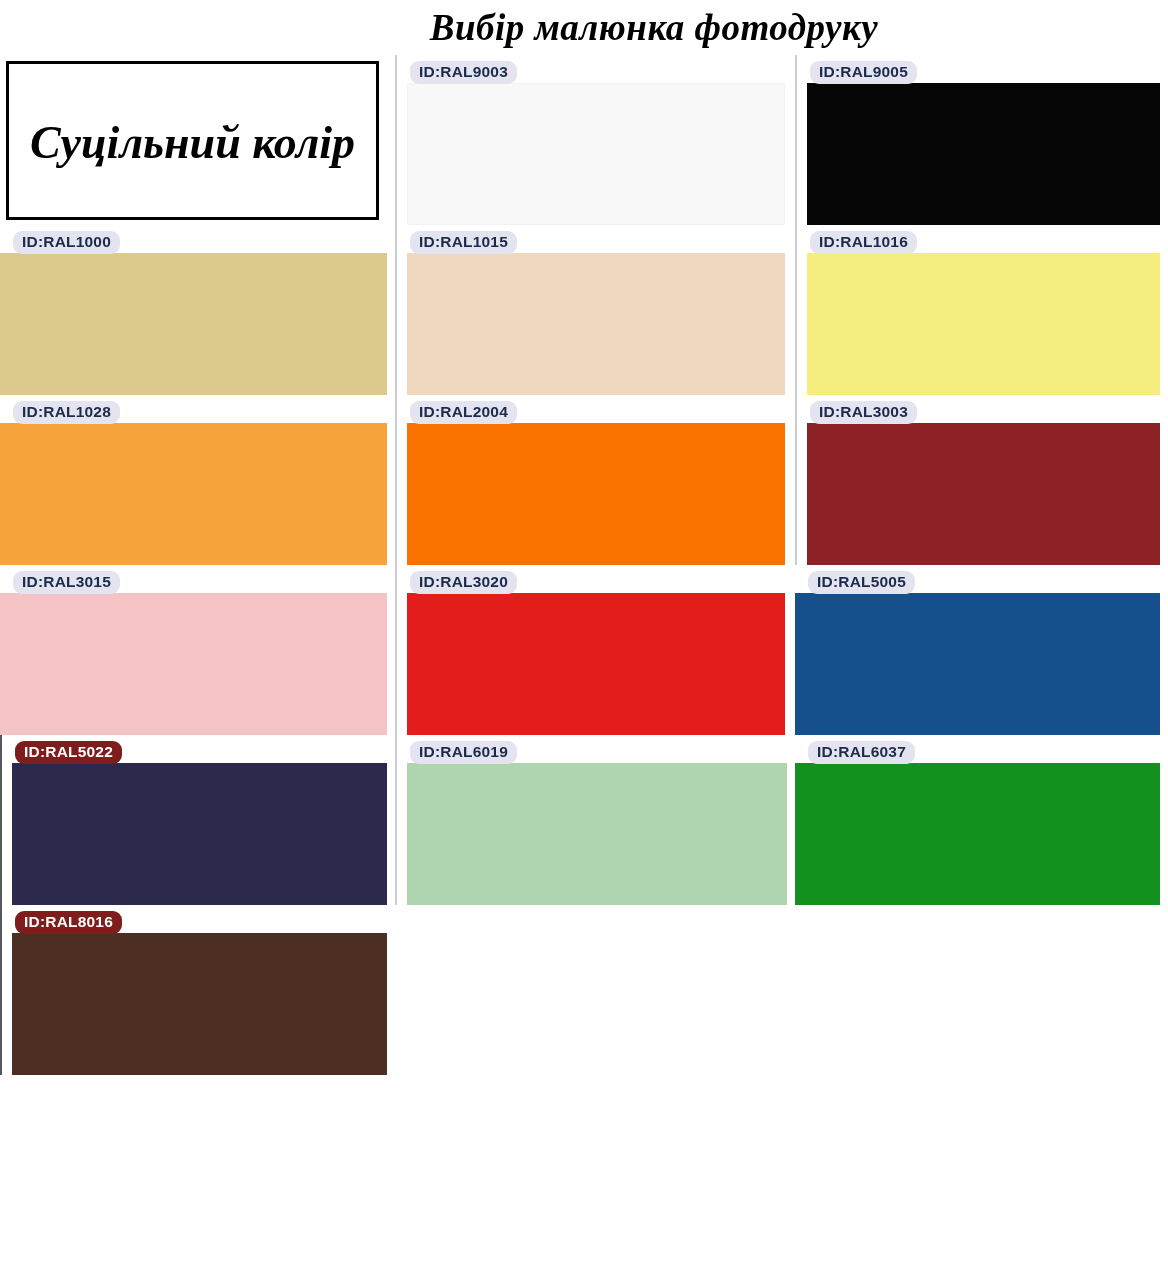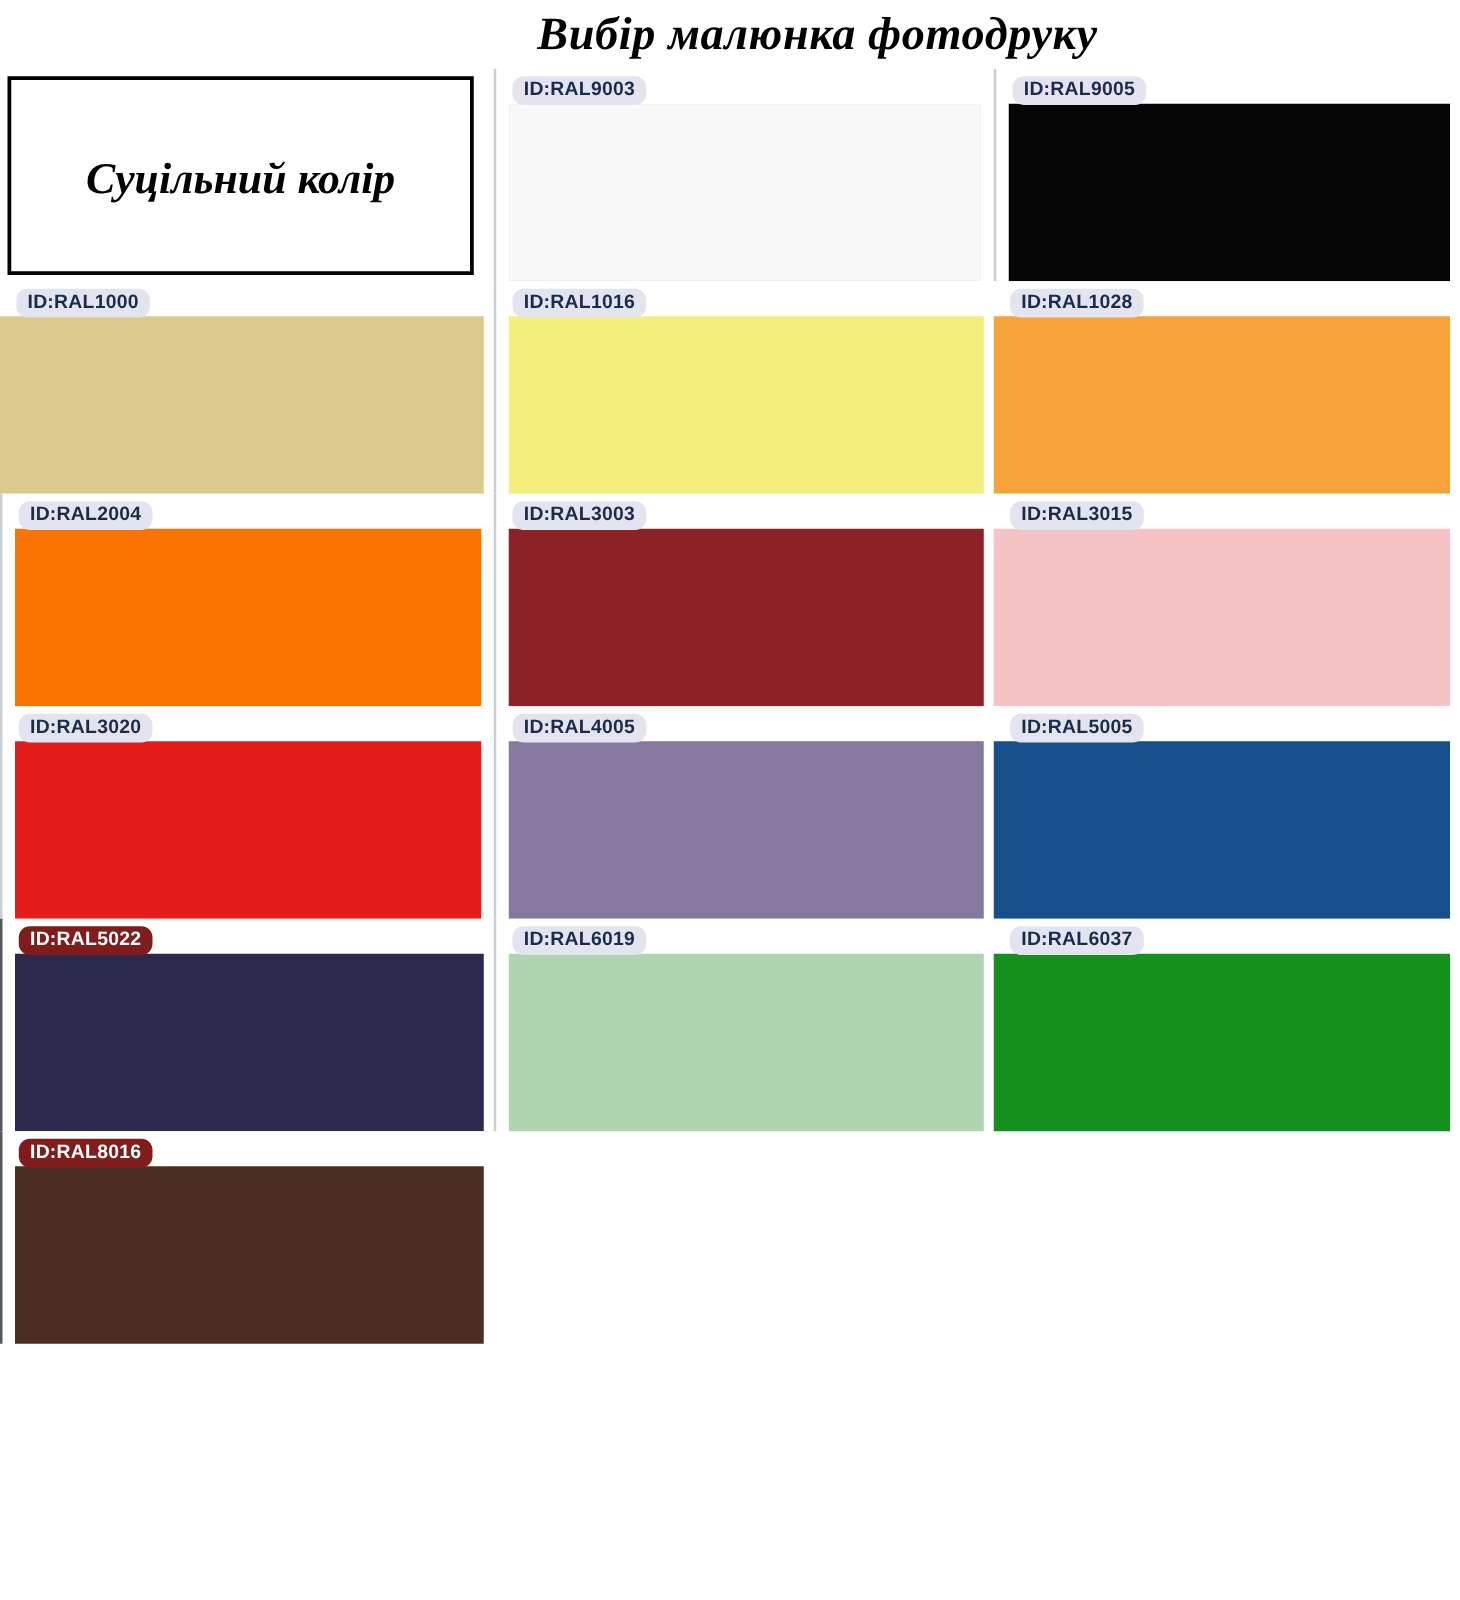--- a/index.html
+++ b/index.html
@@ -112,7 +112,7 @@
     font-family: "Liberation Serif", serif;
     font-weight: bold;
     font-style: italic;
-    font-size: 35px;
+    font-size: 46px;
     color: #000000;
     white-space: nowrap;
     line-height: 1;

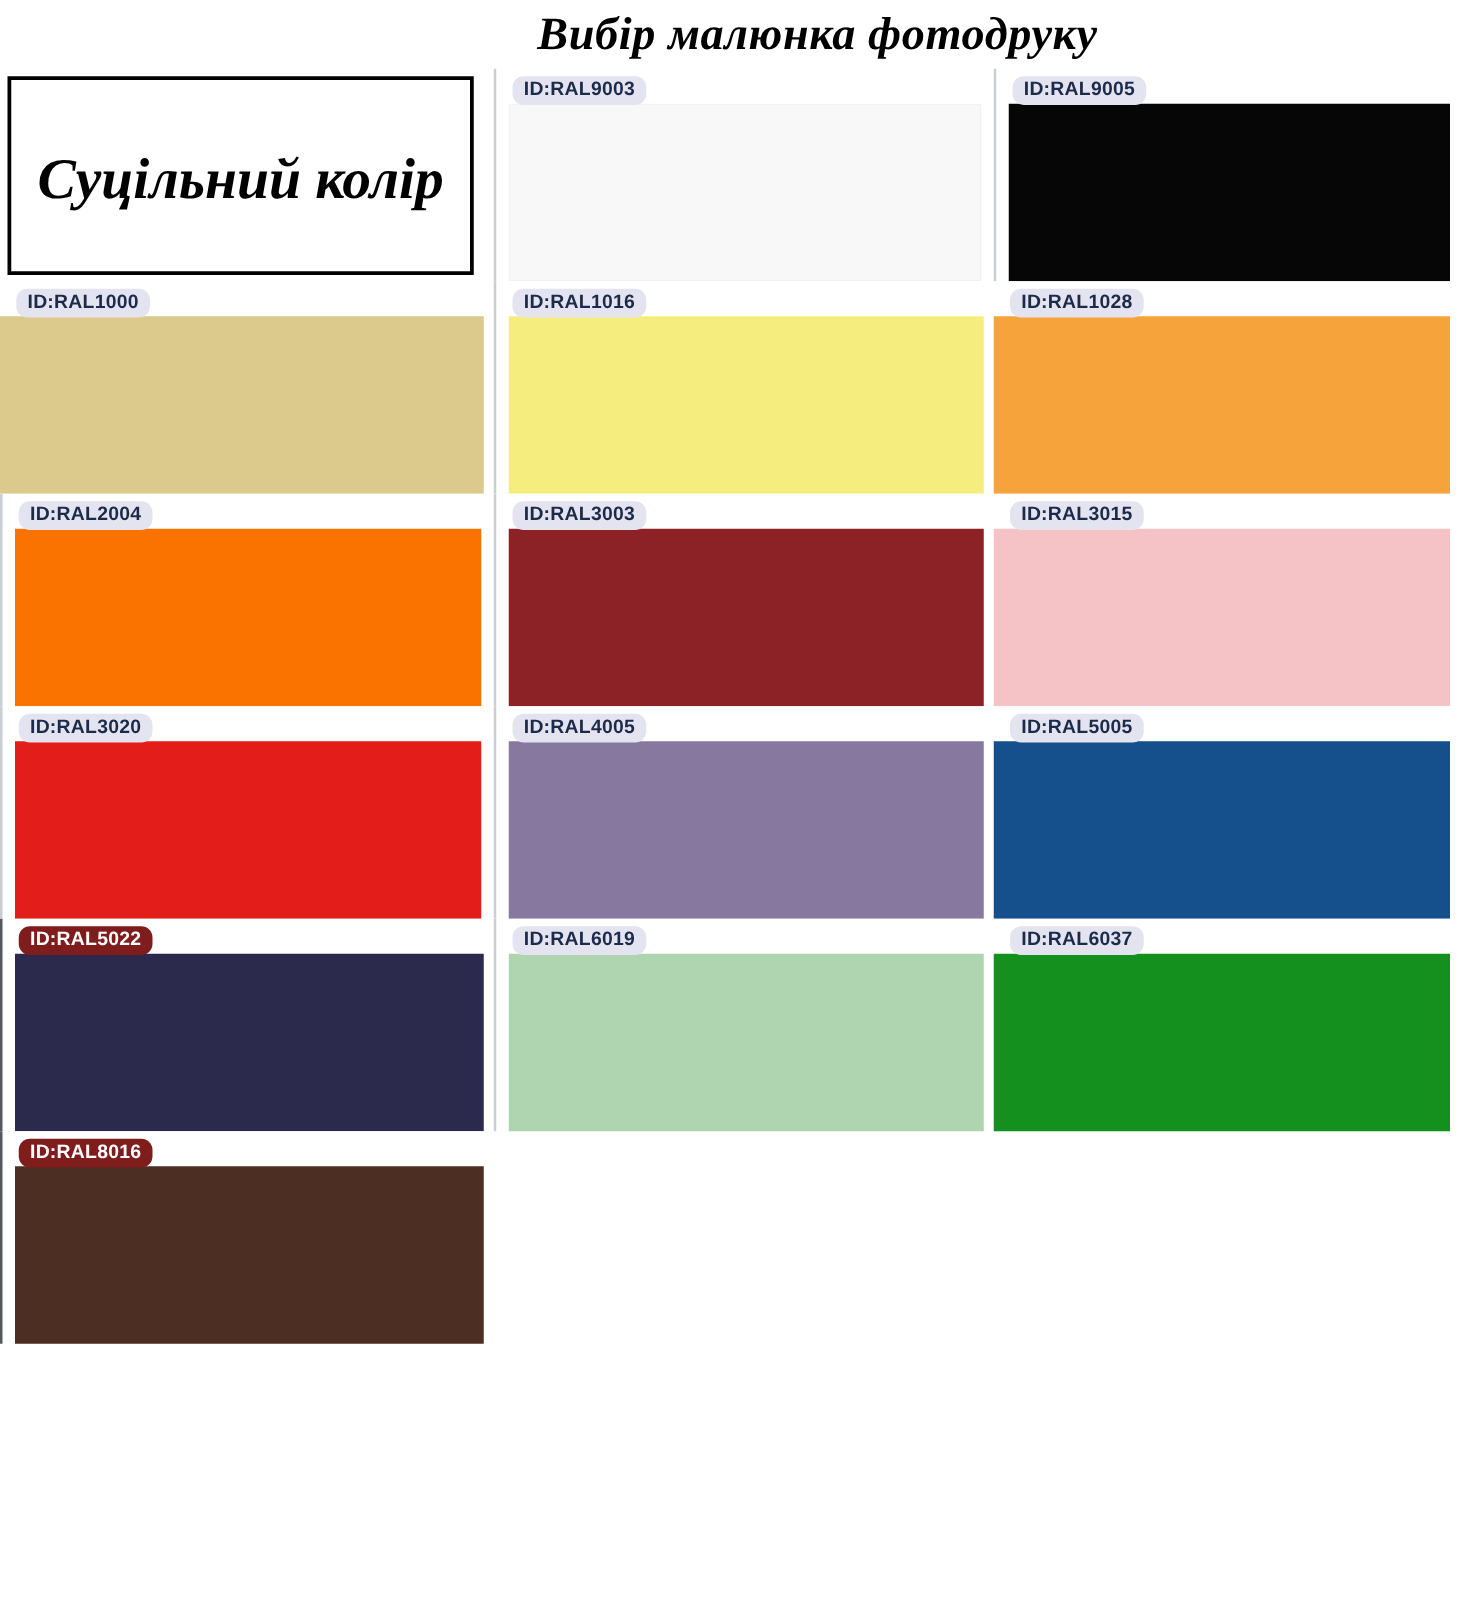--- a/index.html
+++ b/index.html
@@ -142,6 +142,10 @@
       <span class="id-label">ID:RAL1000</span>
       <div class="swatch" style="background: rgb(220, 201, 140);"></div>
     </div>
+    <div class="cell col2">
+      <span class="id-label">ID:RAL1015</span>
+      <div class="swatch" style="background: rgb(239, 216, 189);"></div>
+    </div>
     <div class="cell col3">
       <span class="id-label">ID:RAL1016</span>
       <div class="swatch" style="background: rgb(245, 238, 127);"></div>

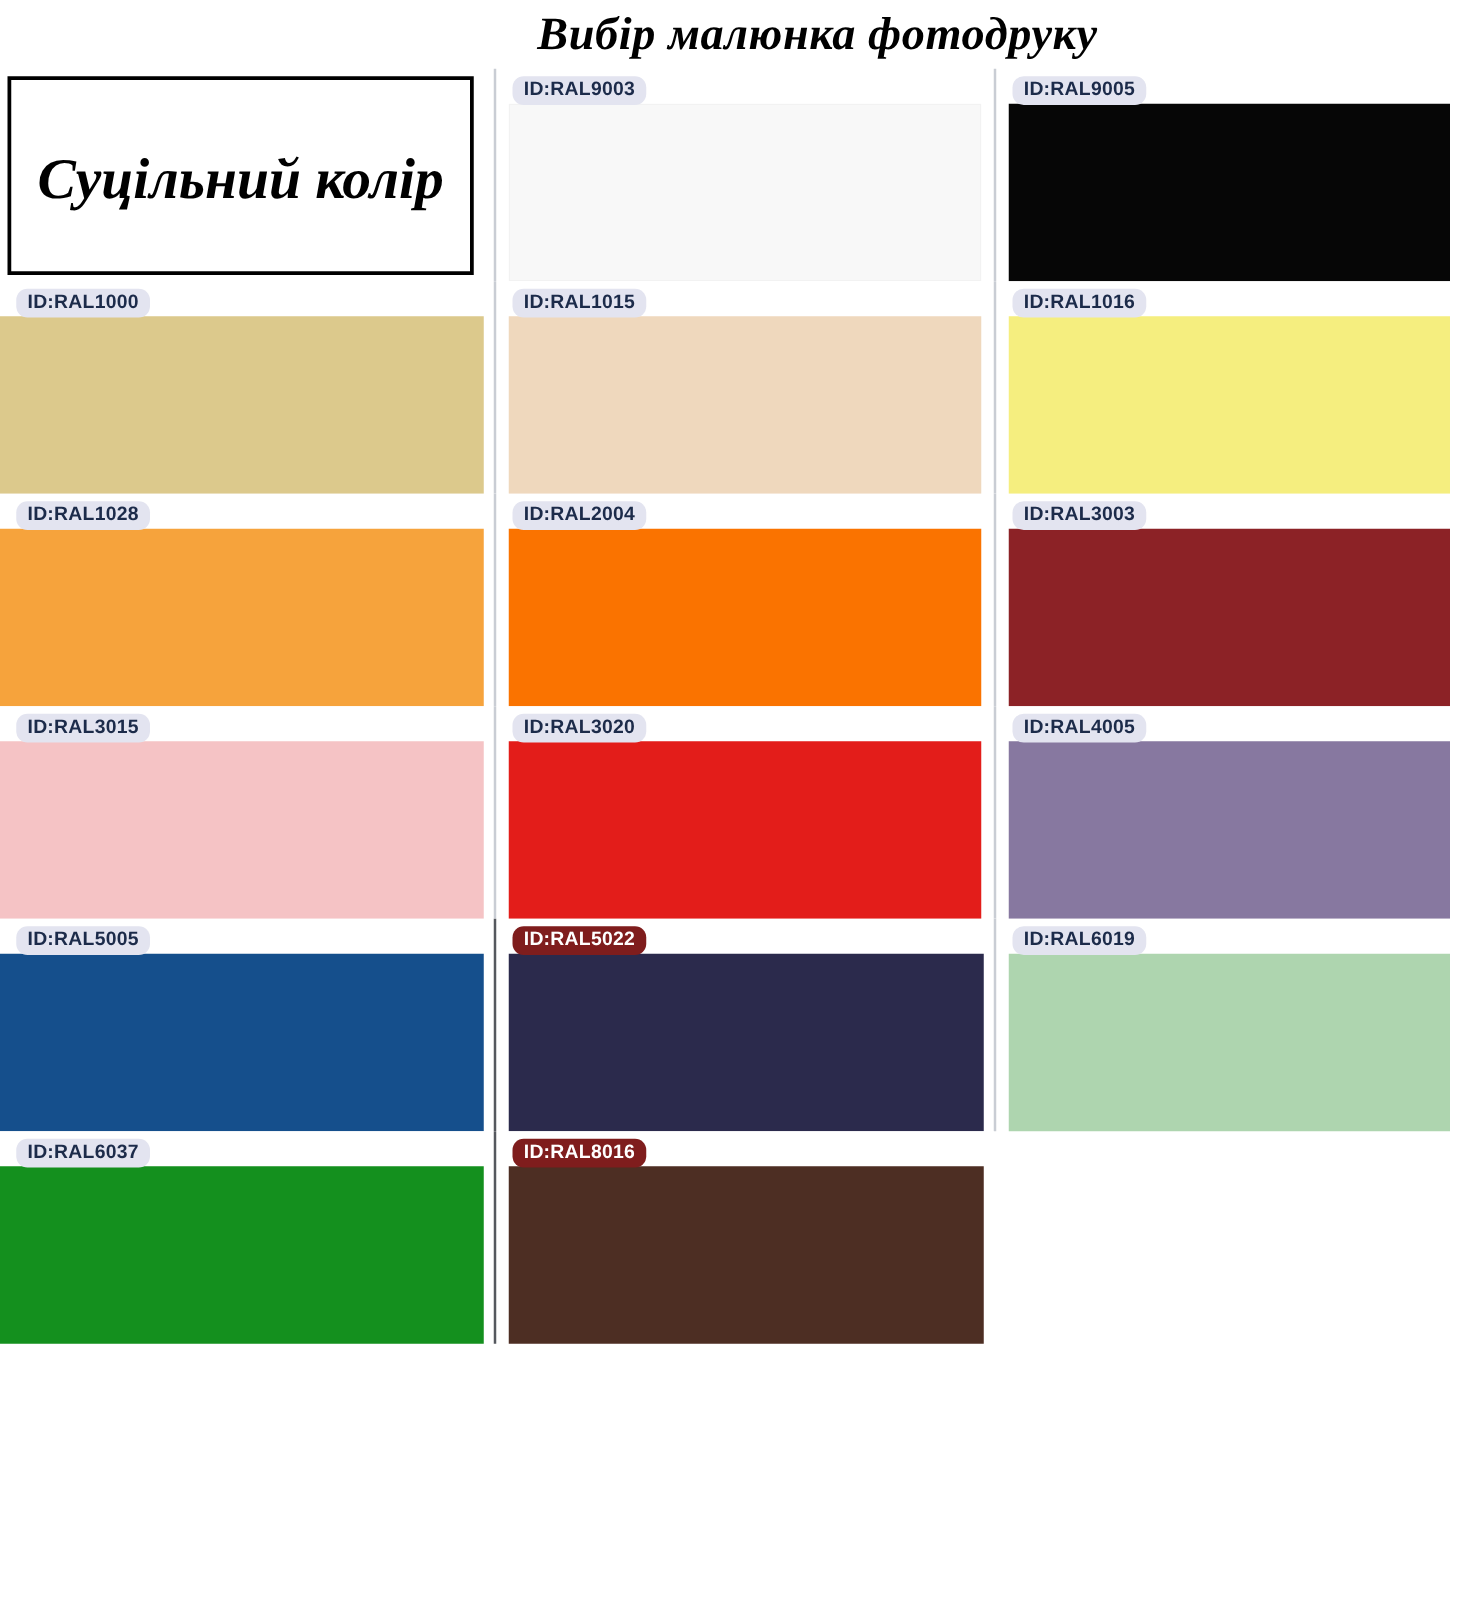--- a/index.html
+++ b/index.html
@@ -170,10 +170,6 @@
       <span class="id-label">ID:RAL3020</span>
       <div class="swatch" style="background: rgb(227, 29, 26);"></div>
     </div>
-    <div class="cell col3">
-      <span class="id-label">ID:RAL4005</span>
-      <div class="swatch" style="background: rgb(135, 120, 160);"></div>
-    </div>
     <div class="cell col1">
       <span class="id-label">ID:RAL5005</span>
       <div class="swatch" style="background: rgb(21, 79, 140);"></div>

